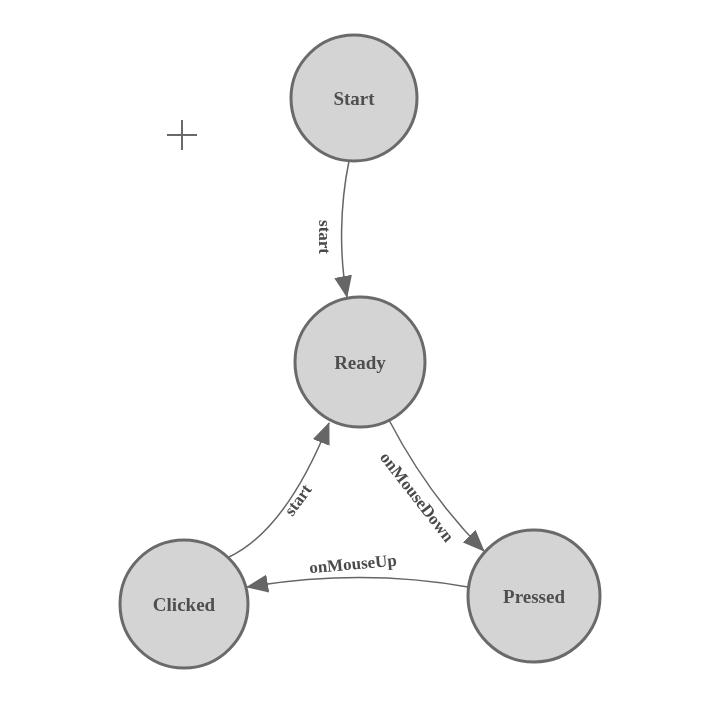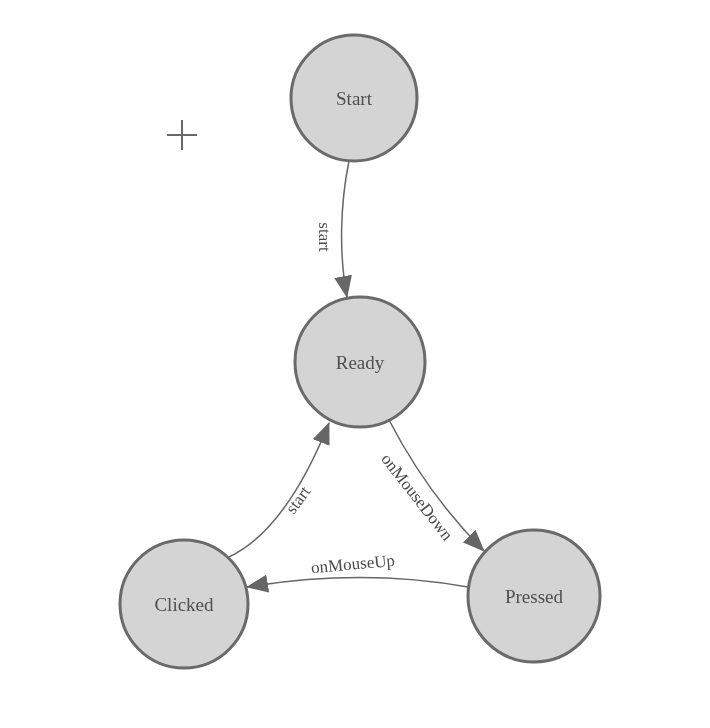--- a/index.html
+++ b/index.html
@@ -16,6 +16,7 @@
     width: 710px;
     height: 520px;
     background: var(--background, #fff);
+    font-weight: bold;
   }
   svg { display: block; }
   .state-circle {

